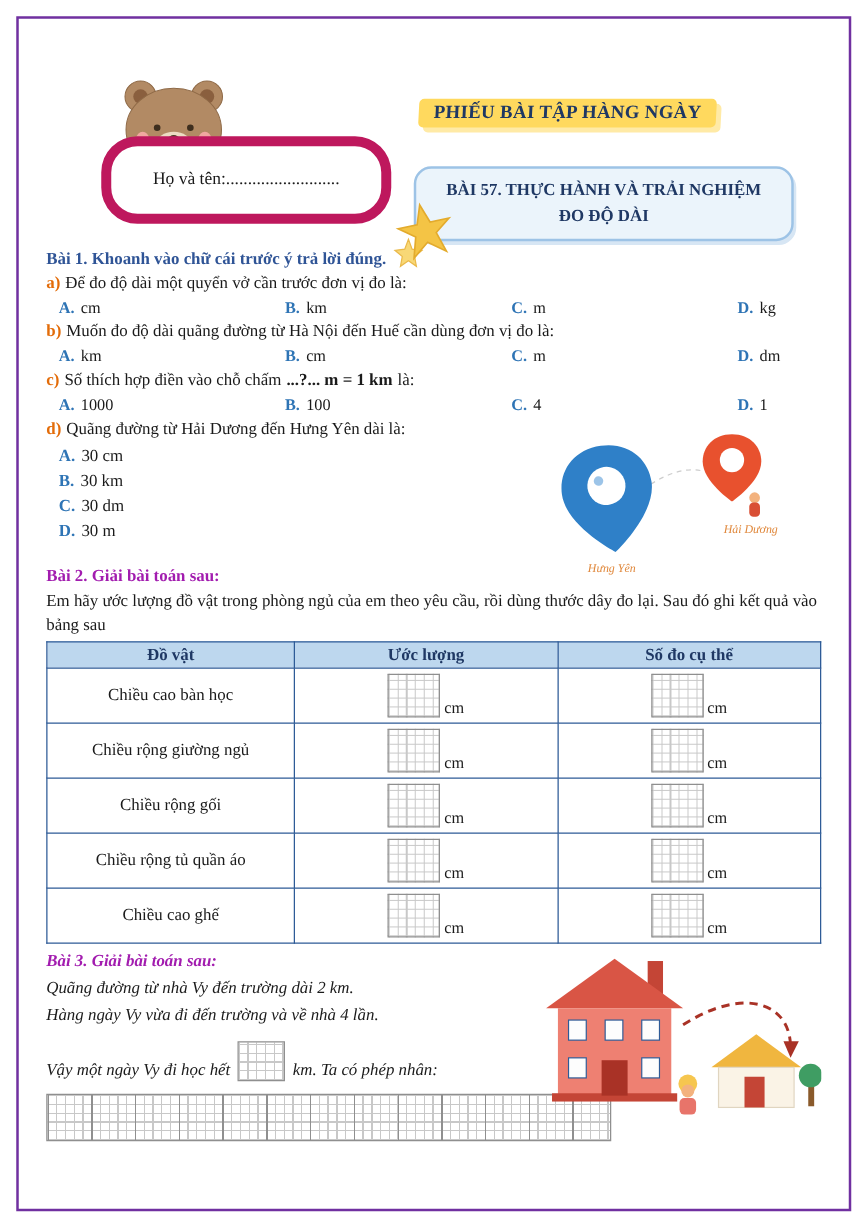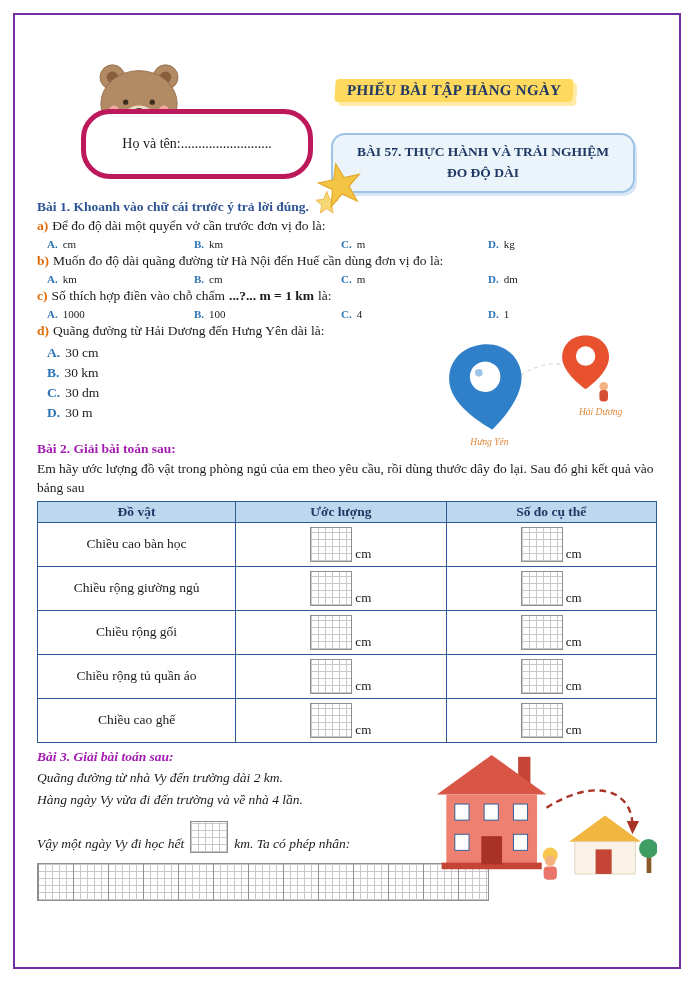--- a/index.html
+++ b/index.html
@@ -34,7 +34,7 @@
   .name-box {
     position:absolute; left:44px; top:80px; width:232px; height:70px;
     background:#ffffff;
-    border:5px solid #be185d; border-radius:29px;
+    border:8px solid #be185d; border-radius:29px;
     display:flex; align-items:center; justify-content:center;
   }
   .name-box .hatch {

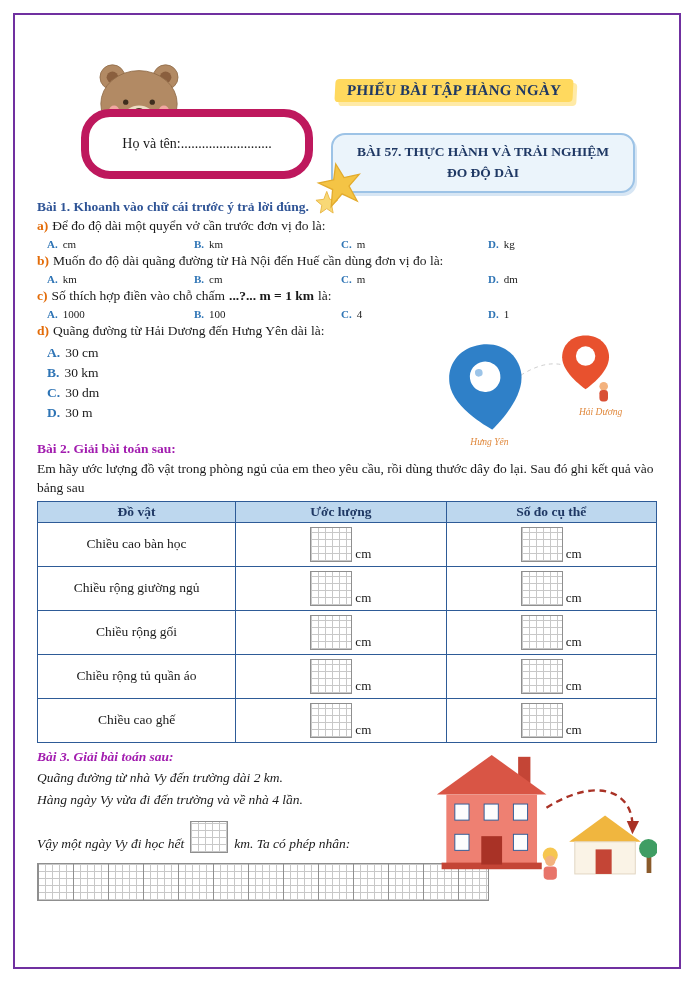--- a/index.html
+++ b/index.html
@@ -62,7 +62,7 @@
   .q-line { font-size:13.5px; margin:2px 0; line-height:1.4; }
   .q-marker { color:#e36c09; font-weight:bold; margin-right:4px; }
   .q-bold { font-weight:bold; margin:0 4px; }
-  .opt-row { display:flex; padding-left:10px; font-size:11px; margin:2px 0; }
+  .opt-row { display:flex; padding-left:10px; font-size:13px; margin:2px 0;gap:34px; }
   .opt-row .opt { width:147px; }
   .opt-row .opt:last-child { width:auto; }
   .opt-letter { color:#2e74b5; font-weight:bold; margin-right:5px; }

